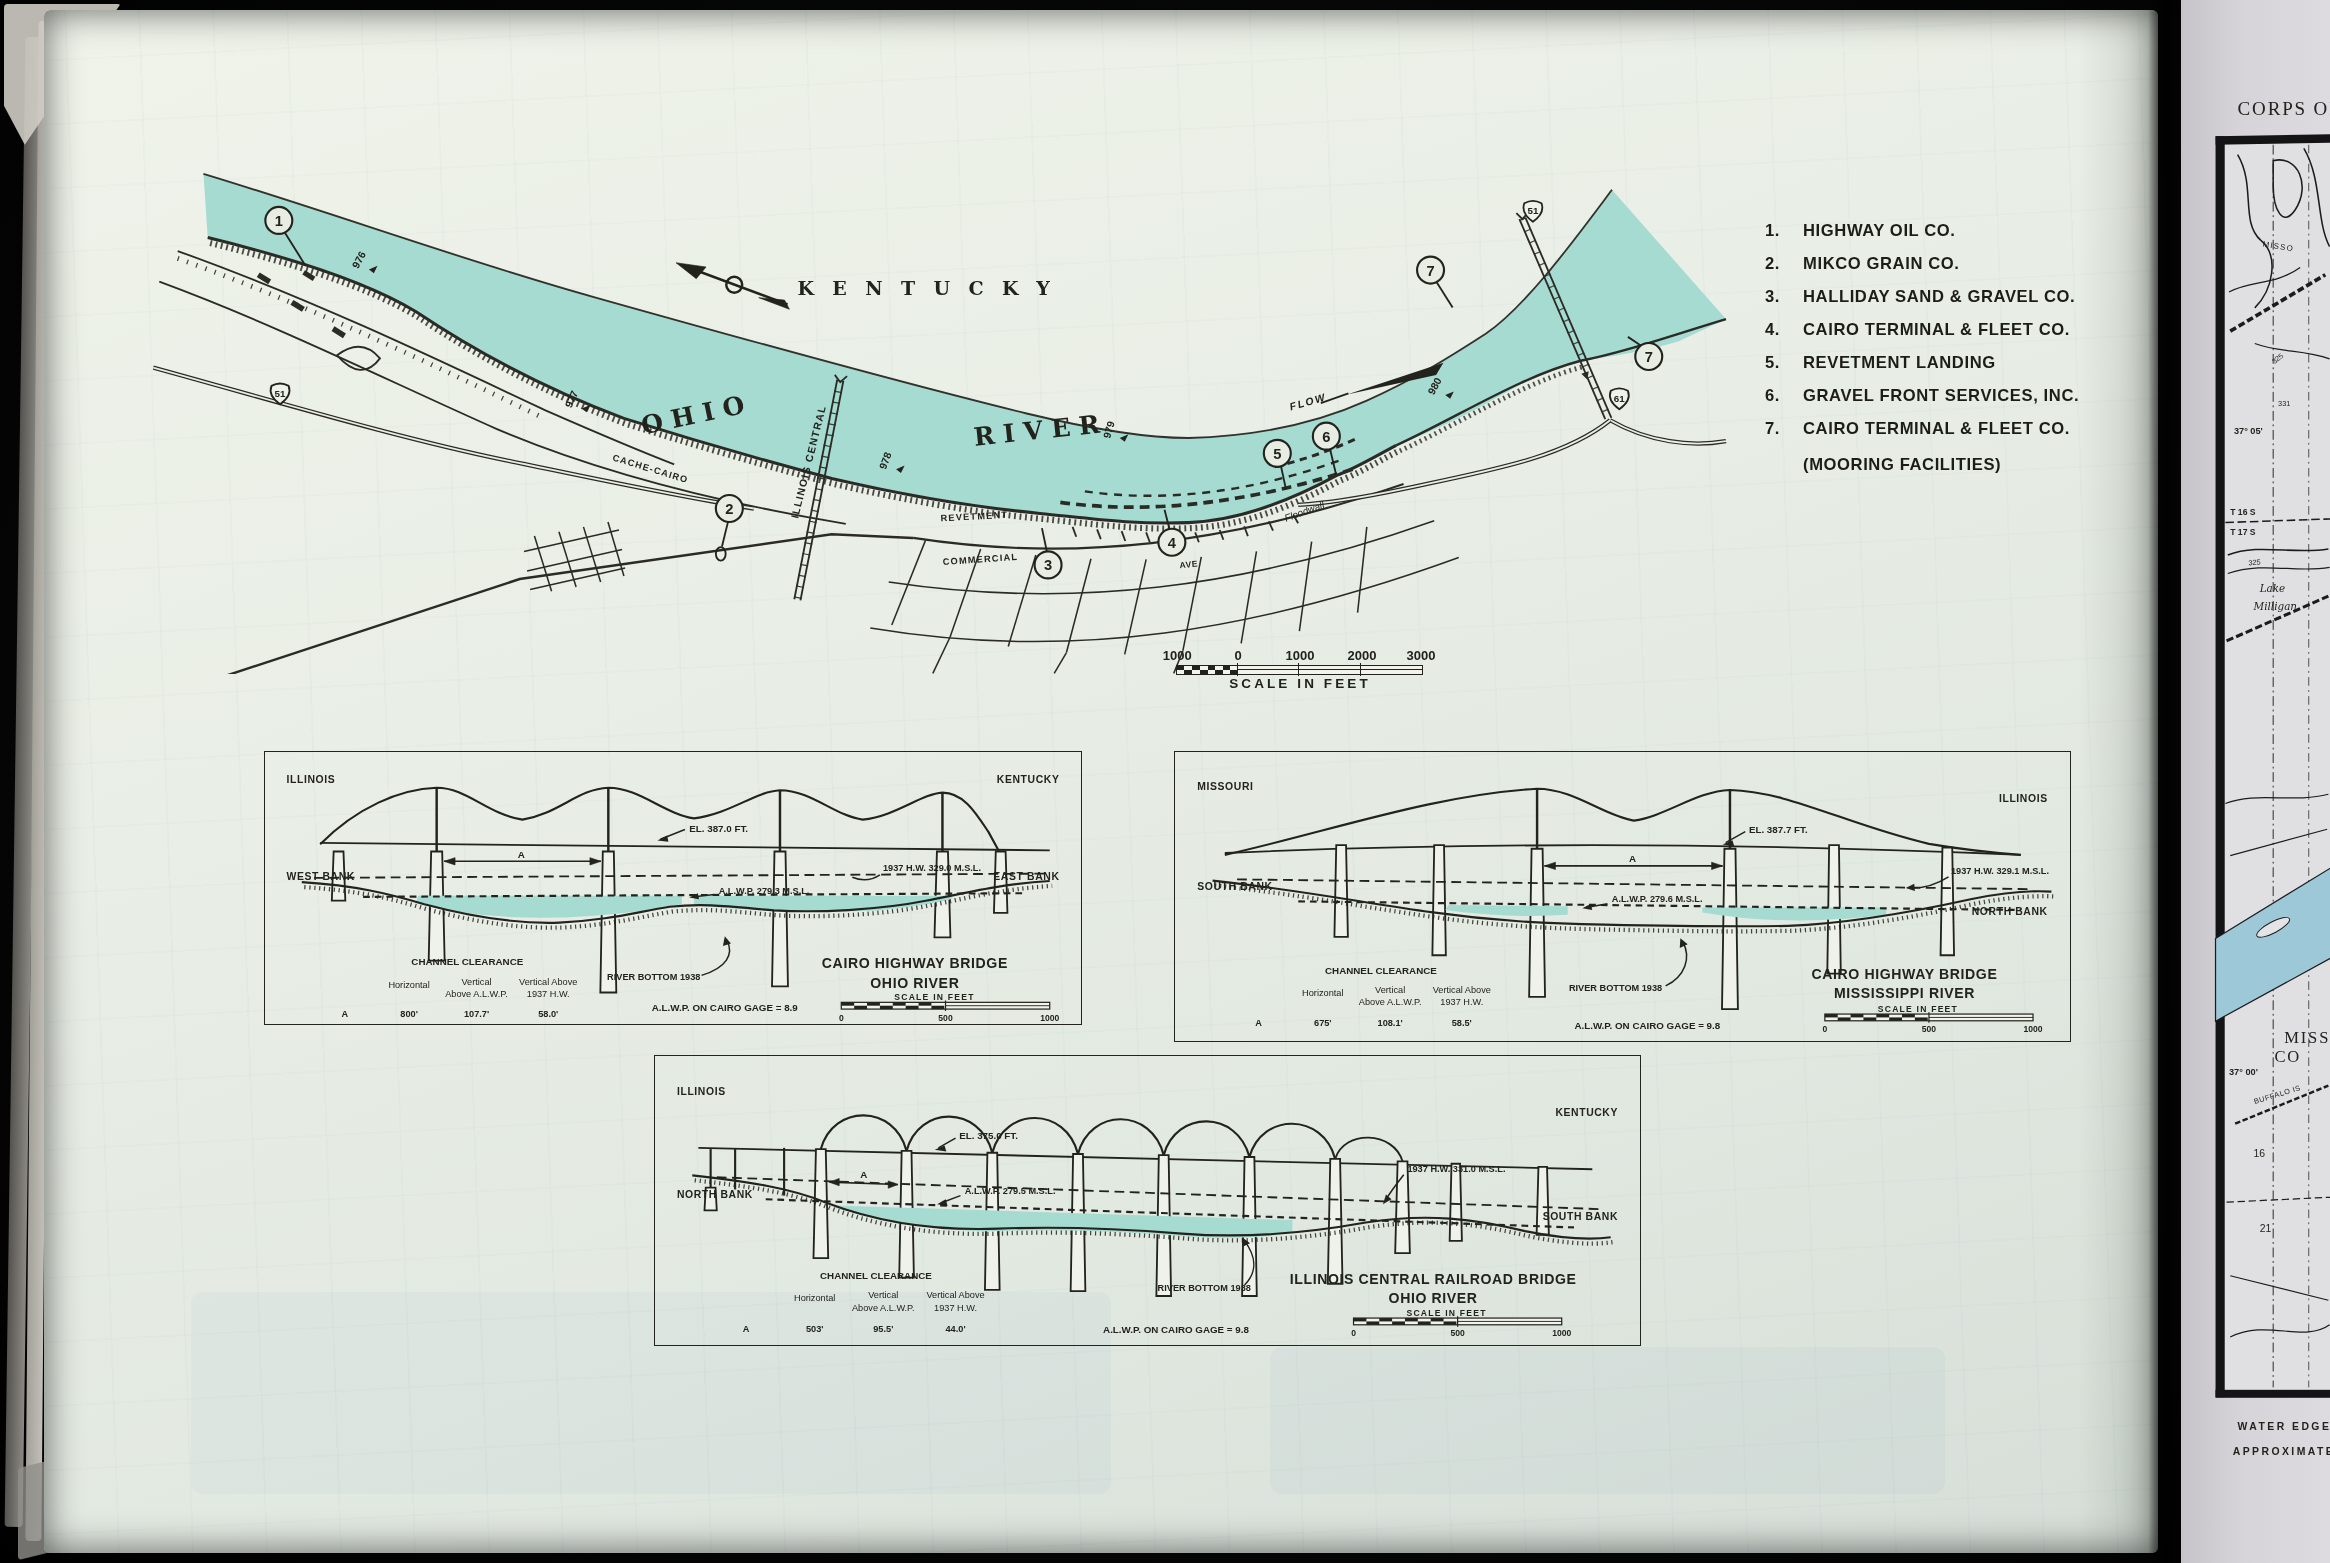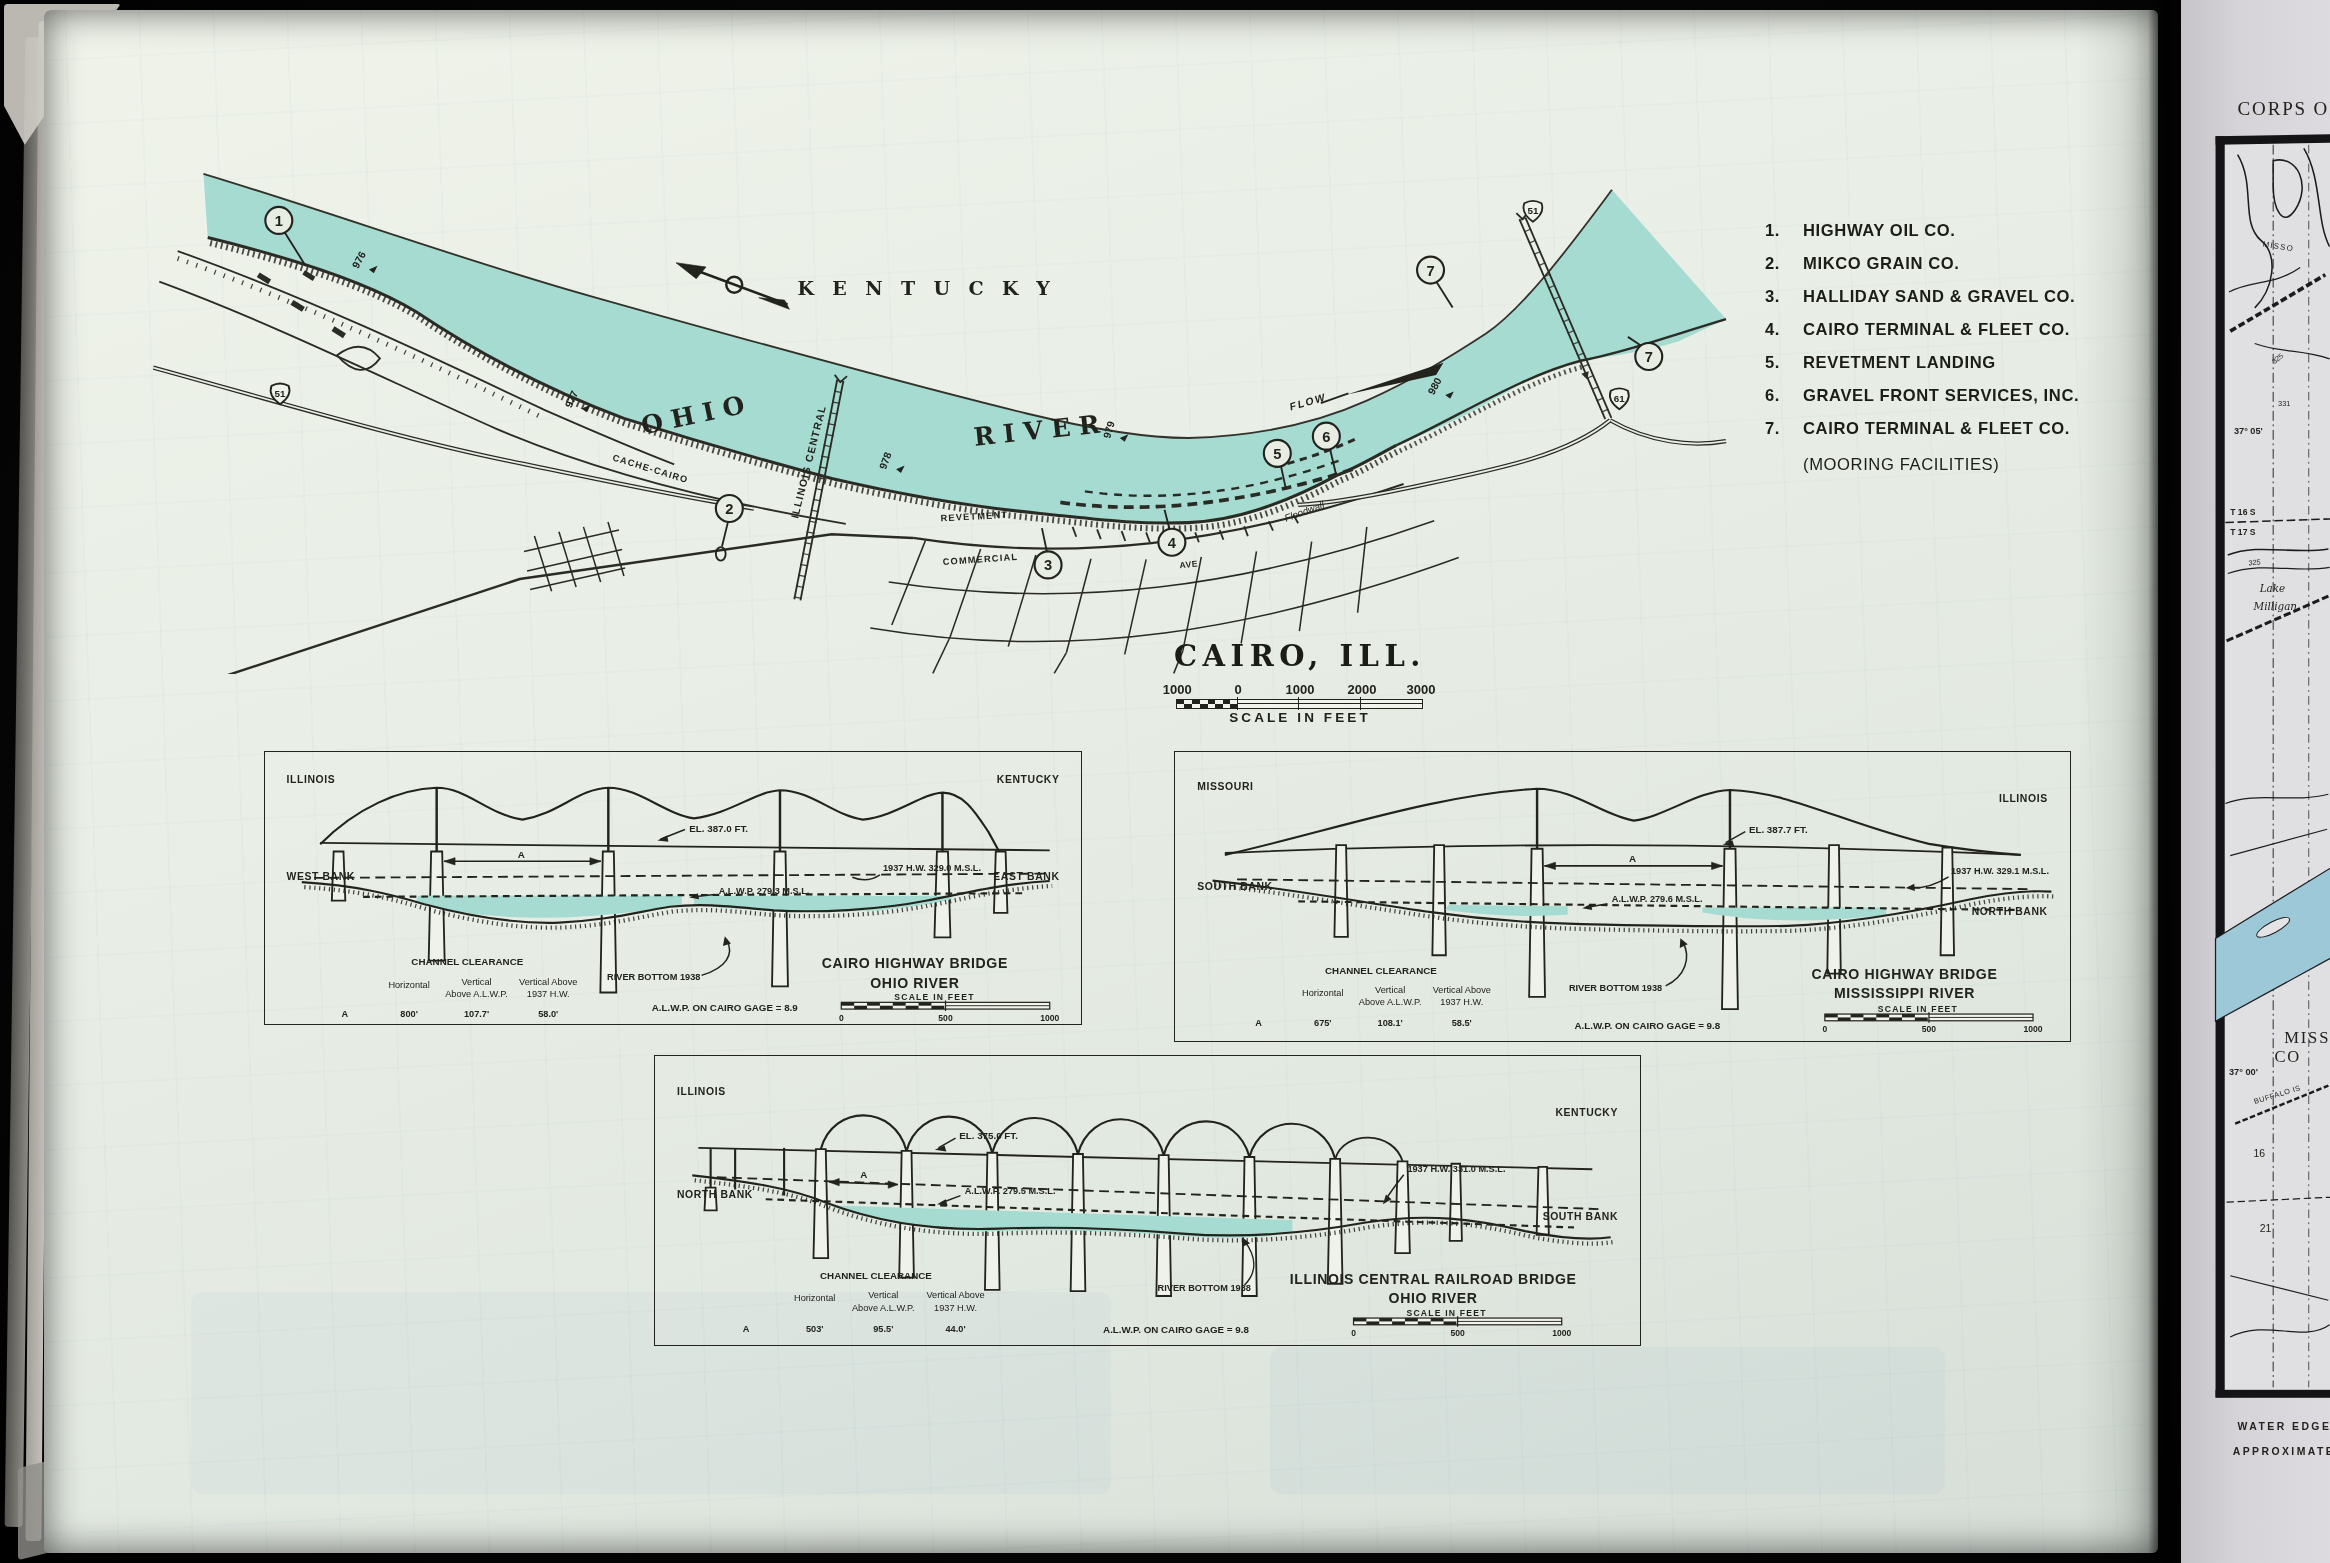--- a/index.html
+++ b/index.html
@@ -31,7 +31,7 @@
   .legend{position:absolute;left:1765px;top:221px;font-weight:bold;font-size:16.6px;letter-spacing:0.6px;color:#1d1d18;}
   .legend-row{display:flex;height:33px;align-items:baseline;}
   .legend-num{width:38px;}
-  .legend-note{margin-left:38px;margin-top:2.5px;font-weight:normal;}
+  .legend-note{margin-left:38px;margin-top:2.5px;font-weight:bold;}
 
   
   .title-block{position:absolute;left:1067px;top:639px;width:466px;text-align:center;}

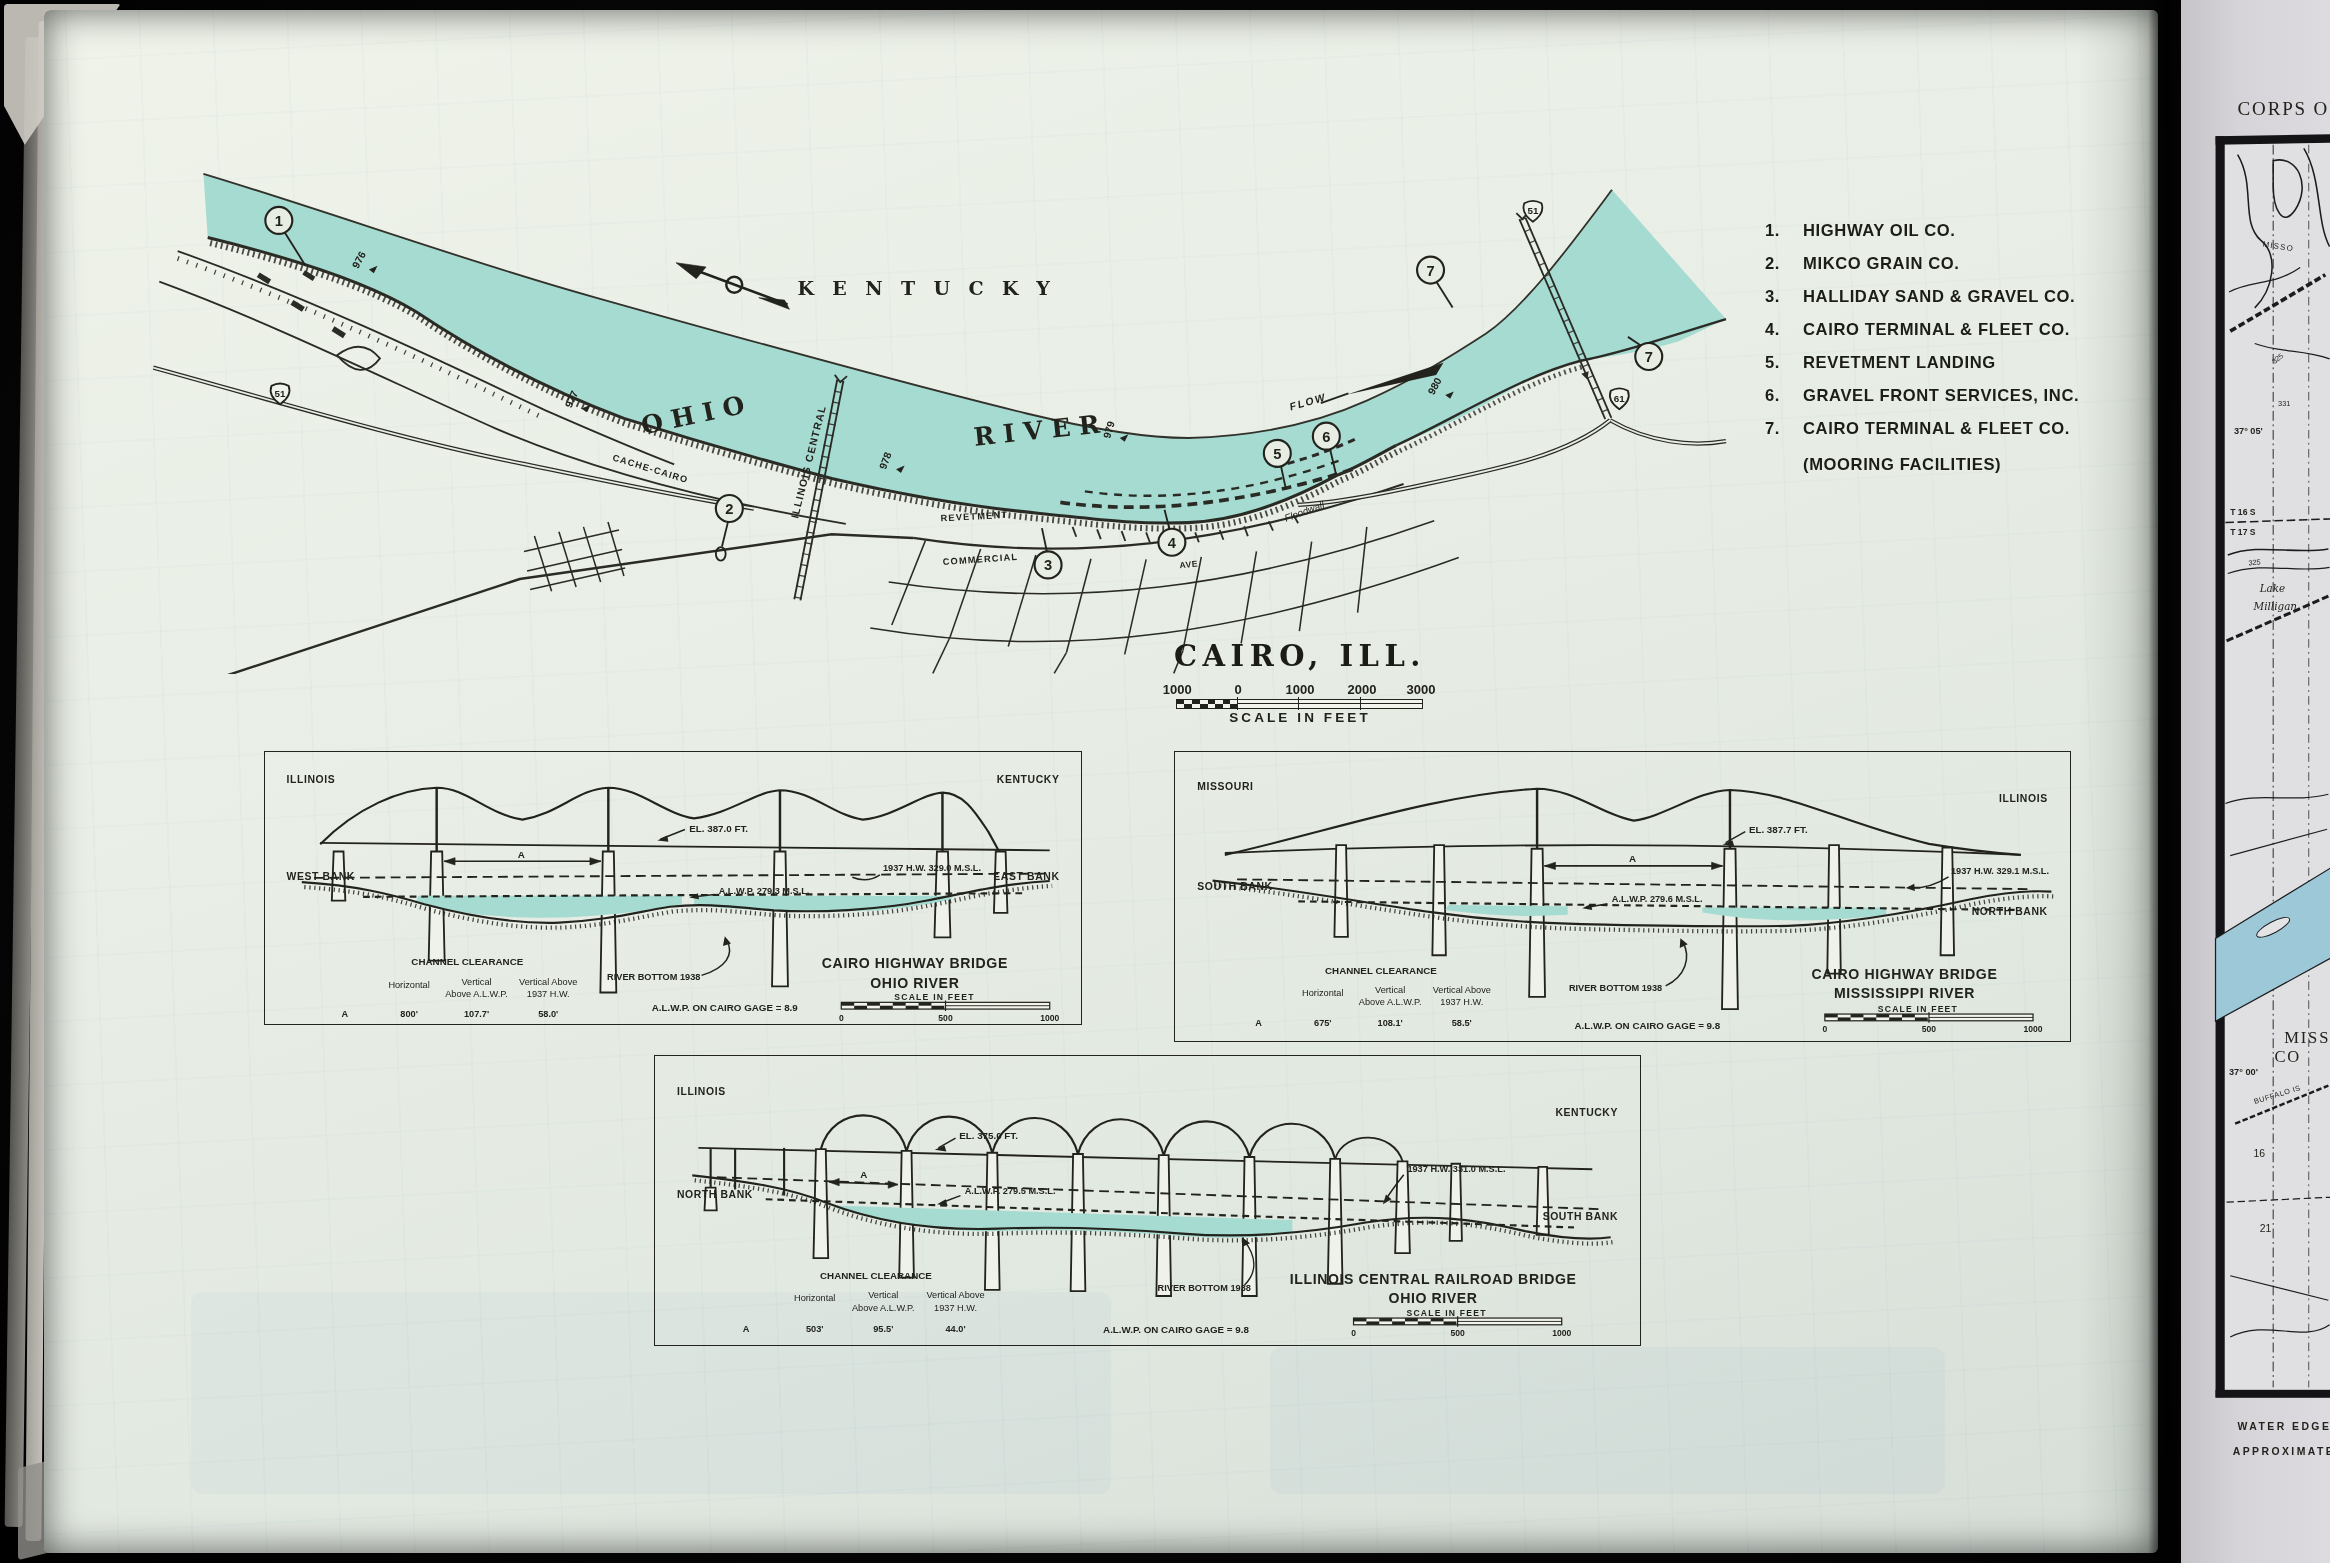--- a/index.html
+++ b/index.html
@@ -303,7 +303,6 @@
   </div>
 
   <div class="title-block">
-    <div class="big-title">CAIRO, ILL.</div>
     <div class="scalebar-wrap">
       <span class="sb-label" style="left:1.2px;">1000</span>
       <span class="sb-label" style="left:62px;">0</span>

